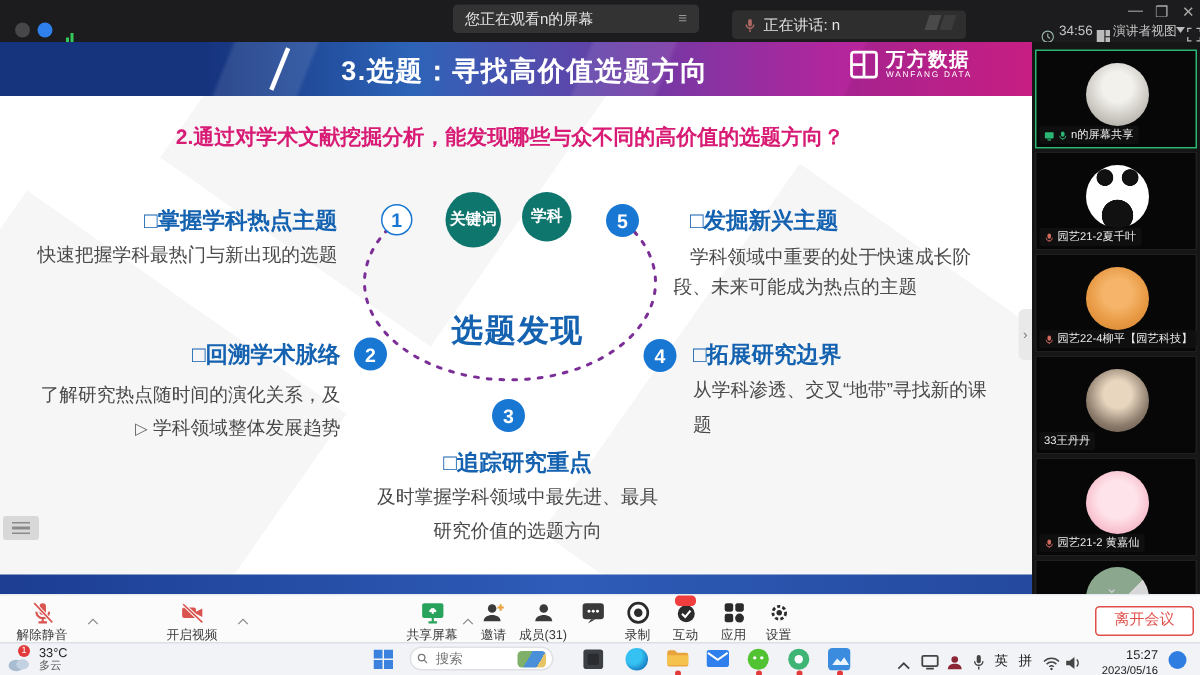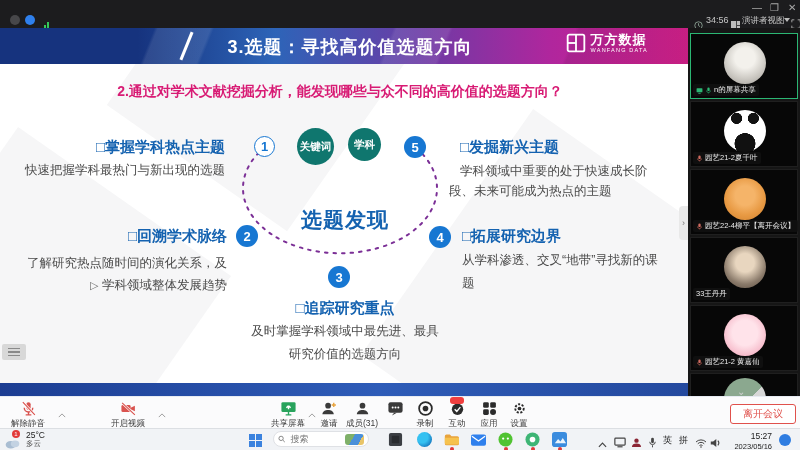--- a/index.html
+++ b/index.html
@@ -87,6 +87,10 @@
     <span class="dot-ic abs" style="left:25px;top:15px;background:#2f80ed;"></span>
     <span class="sigbars abs" style="left:41px;top:14px;"><span style="height:4px"></span><span style="height:7px"></span><span style="height:10px"></span></span>
 
+    <div class="pill" style="left:302px;top:3px;width:148px;">
+      <span>您正在观看n的屏幕</span>
+      <span style="color:#999;margin-left:auto;">≡</span>
+    </div>
 
 
     <span class="winbtn" style="left:752px;">—</span>

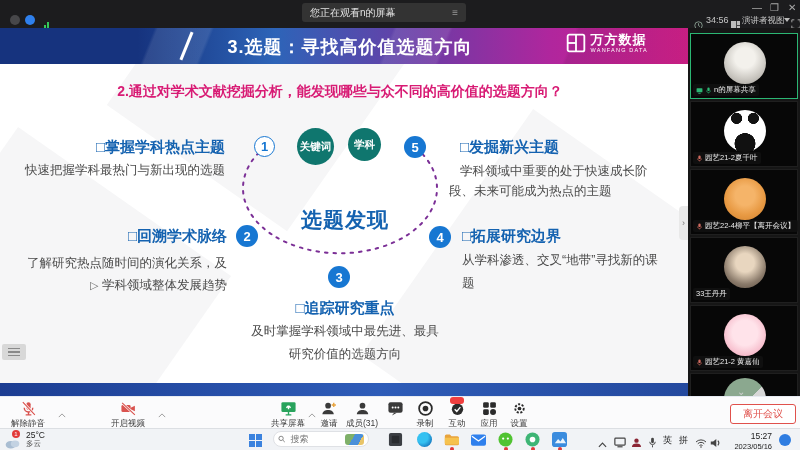--- a/index.html
+++ b/index.html
@@ -92,6 +92,15 @@
       <span style="color:#999;margin-left:auto;">≡</span>
     </div>
 
+    <div class="pill" style="left:488px;top:7px;width:140px;background:#2e2e2e;">
+      <svg width="8" height="10" viewBox="0 0 12 16">
+          <rect x="4" y="1" width="4" height="8" rx="2" fill="#b06a66"></rect>
+          <path d="M2 7a4 4 0 0 0 8 0" stroke="#b06a66" fill="none" stroke-width="1.5"></path>
+          <line x1="6" y1="12" x2="6" y2="15" stroke="#b06a66" stroke-width="1.5"></line>
+        </svg>
+      <span>正在讲话: n</span>
+      <span style="margin-left:auto"><span class="wavedec"></span><span class="wavedec" style="background:#3c3c3c"></span></span>
+    </div>
 
     <span class="winbtn" style="left:752px;">—</span>
     <span class="winbtn" style="left:770px;">❐</span>

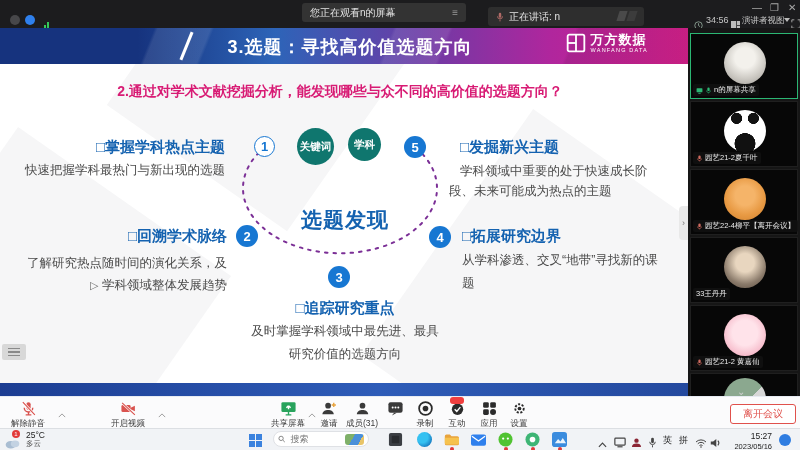--- a/index.html
+++ b/index.html
@@ -222,7 +222,7 @@
             <path d="M2.5 6a3.5 3.5 0 0 0 7 0" stroke="#d06a5f" fill="none"></path>
             <line x1="6" y1="9.5" x2="6" y2="11" stroke="#d06a5f"></line>
           </svg>
-        <span>园艺22-4柳平【离开会议】</span>
+        <span>园艺22-4柳平【园艺科技】</span>
       </div>
     </div>
     <div class="tile" style="top:209px;">

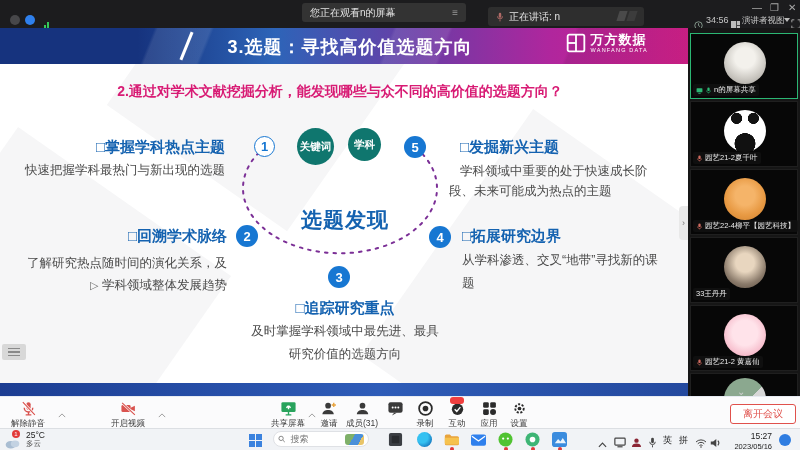--- a/index.html
+++ b/index.html
@@ -363,7 +363,7 @@
         </svg></span>
     <span class="wbadge">1</span>
     <div class="weathercol">
-      <div class="wtemp">25°C</div>
+      <div class="wtemp">33°C</div>
       <div class="wdesc">多云</div>
     </div>
 

